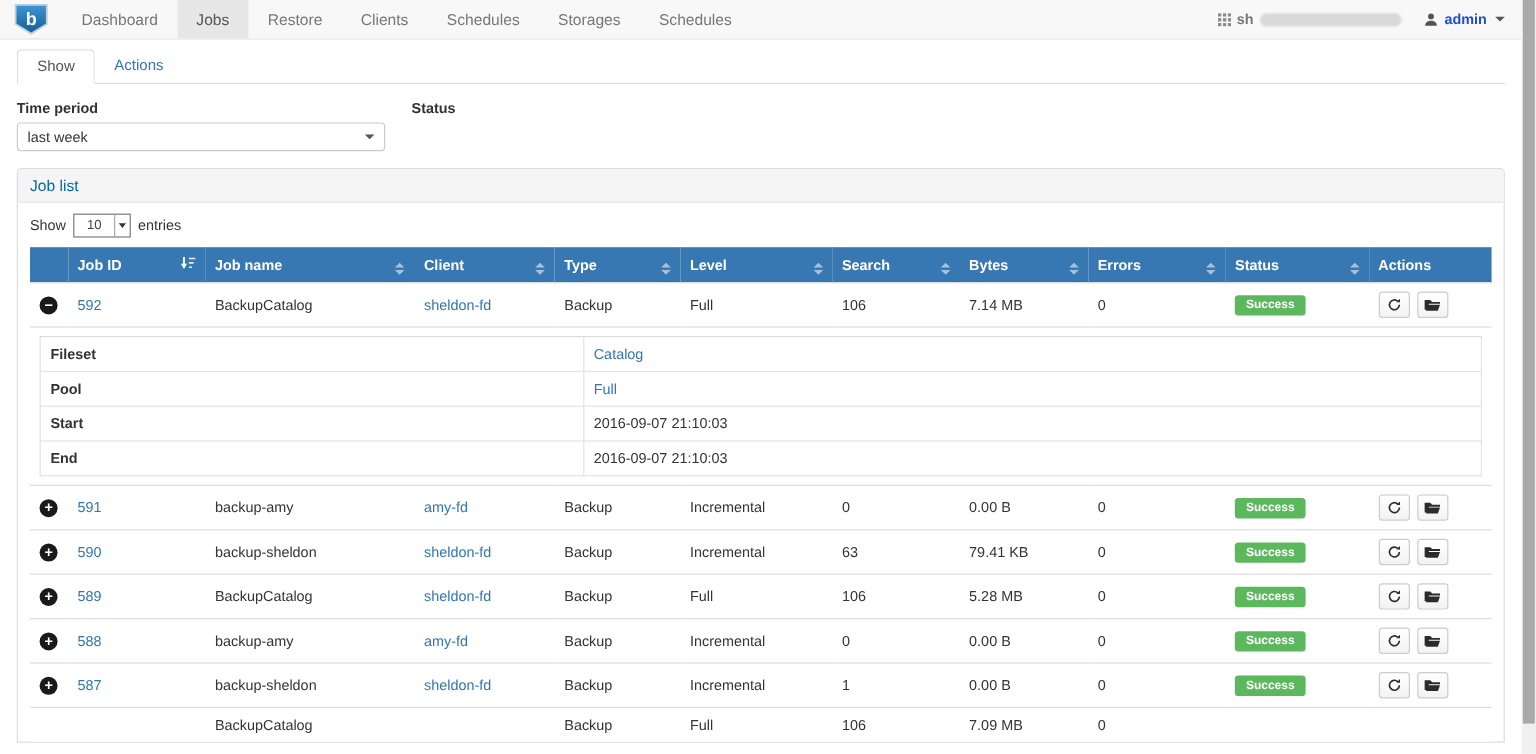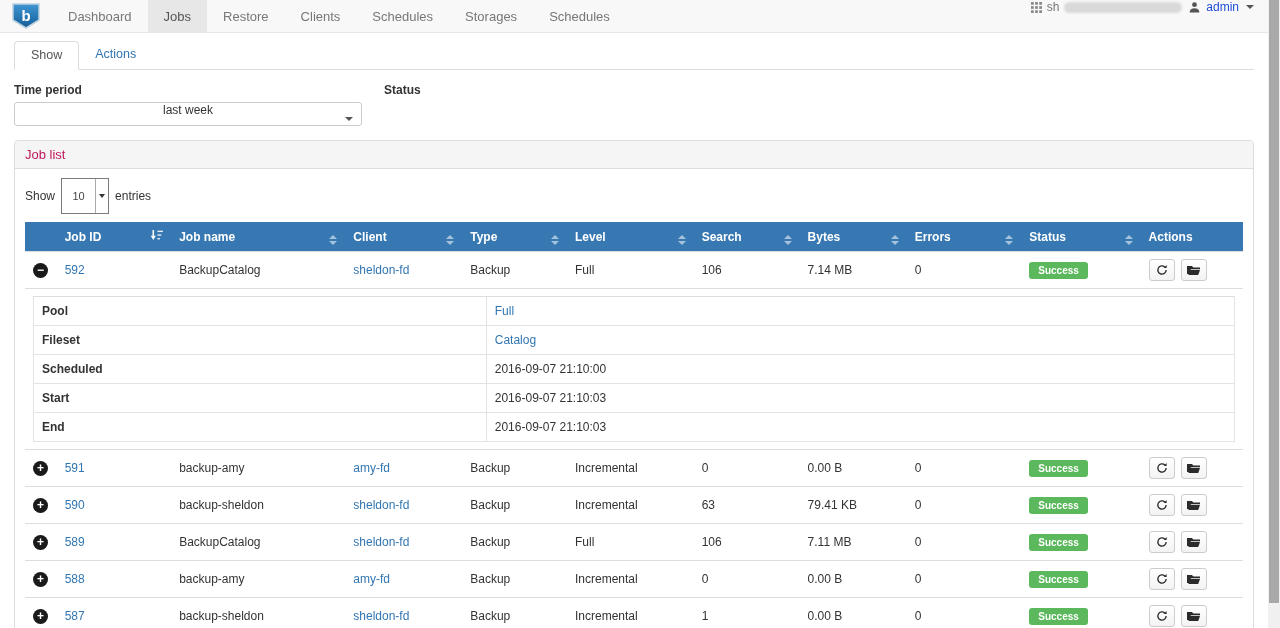--- a/index.html
+++ b/index.html
@@ -15,7 +15,7 @@
   .nav-menu li { display:flex; align-items:center; padding:0 16px; font-size:13px;
     color:#777; cursor:pointer; }
   .nav-menu li.active { background:#e7e7e7; color:#555; }
-  .nav-right { margin-left:auto; display:flex; align-items:flex-start; gap:6px; padding-right:14px; }
+  .nav-right { margin-left:auto; display:flex; align-items:center; gap:18px; padding-right:14px;font-weight:bold; }
   .hostname { display:flex; align-items:center; gap:5px; font-size:12px; color:#777; }
   .redacted { display:inline-block; width:118px; height:11px; background:#d9d9d9;
     border-radius:6px; filter:blur(1px); }

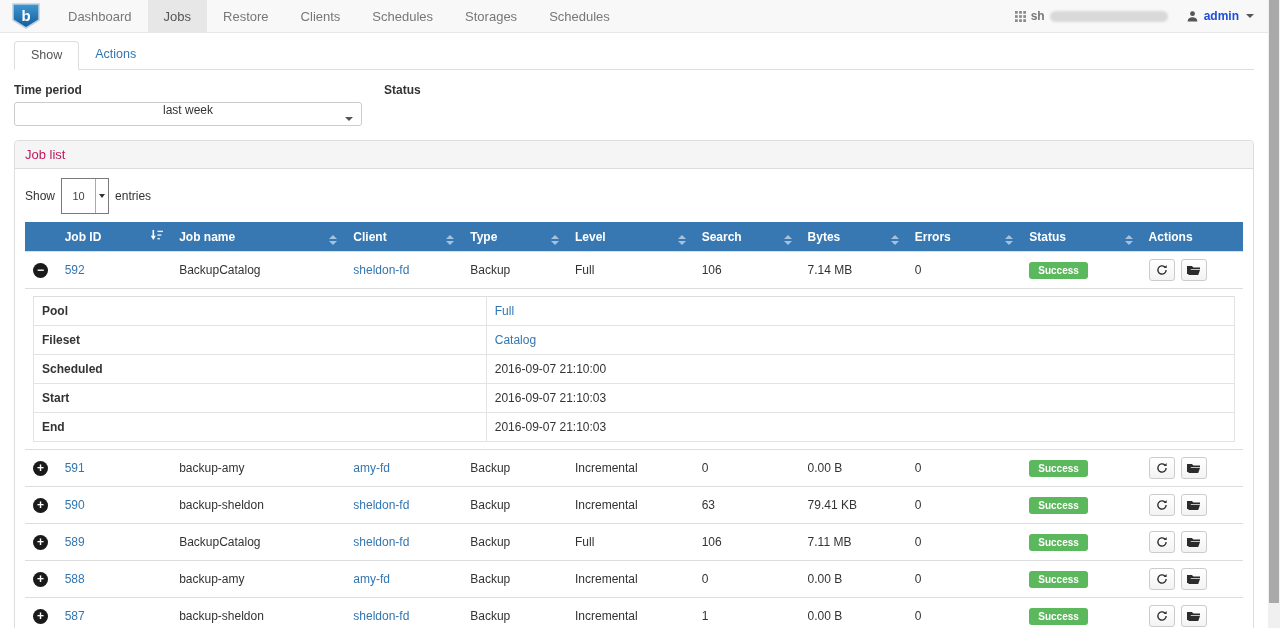--- a/index.html
+++ b/index.html
@@ -33,8 +33,8 @@
   
   .filters { display:flex; gap:22px; margin:13px 14px 0 14px; }
   .filter label { display:block; font-size:12px; font-weight:bold; color:#333; margin-bottom:5px; }
-  .sel { width:348px; height:24px; border:1px solid #ccc; border-radius:3px; background:#fff;
-    display:flex; align-items:center; padding:0 8px; font-size:12px; color:#333; cursor:pointer;flex-direction:column; }
+  .sel { width:307px; height:24px; border:1px solid #ccc; border-radius:3px; background:#fff;
+    display:flex; align-items:center; padding:0 8px; font-size:12px; color:#333; cursor:pointer; }
   .sel .sel-caret { margin-left:auto; width:0; height:0; border-left:4px solid transparent;
     border-right:4px solid transparent; border-top:4px solid #555; }
 

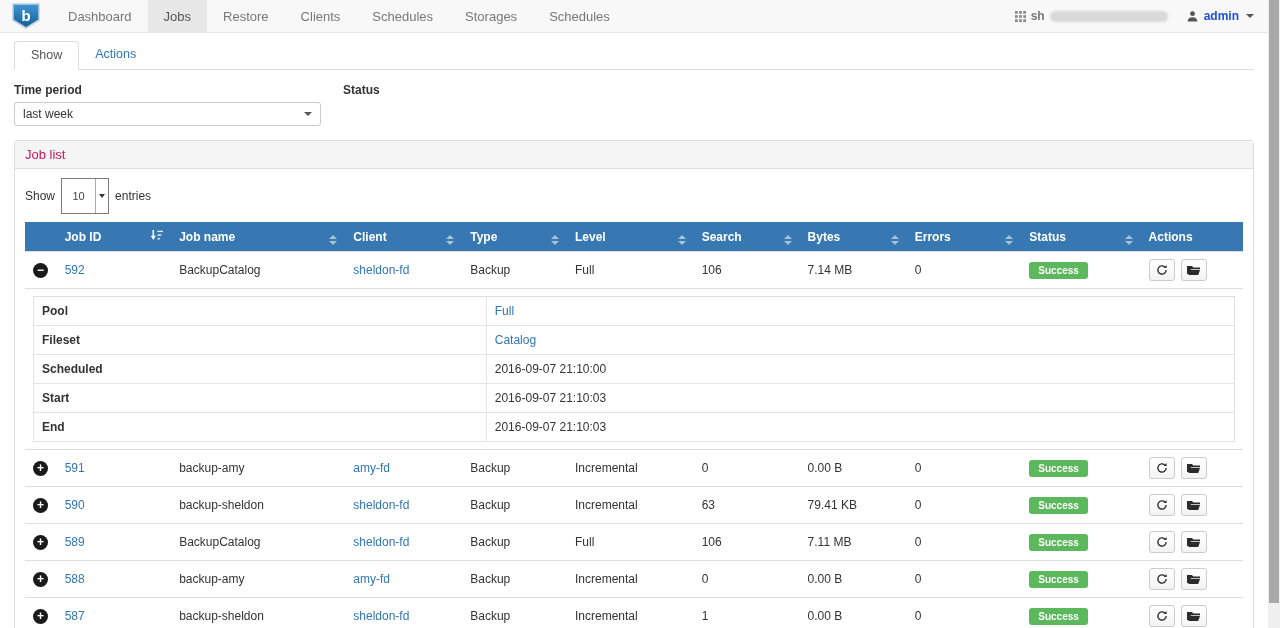--- a/index.html
+++ b/index.html
@@ -41,7 +41,7 @@
   
   .panel { margin:14px 14px 0 14px; border:1px solid #ddd; border-radius:4px 4px 0 0; }
   .panel-heading { background:#f5f5f5; border-bottom:1px solid #ddd; padding:6px 10px;
-    font-size:13px; color:#be185d; border-radius:4px 4px 0 0; }
+    font-size:13px; color:#0369a1; border-radius:4px 4px 0 0; }
   .panel-body { padding:9px 10px 0 10px; }
 
   .table-controls { display:flex; align-items:center; justify-content:space-between; margin-bottom:8px; }

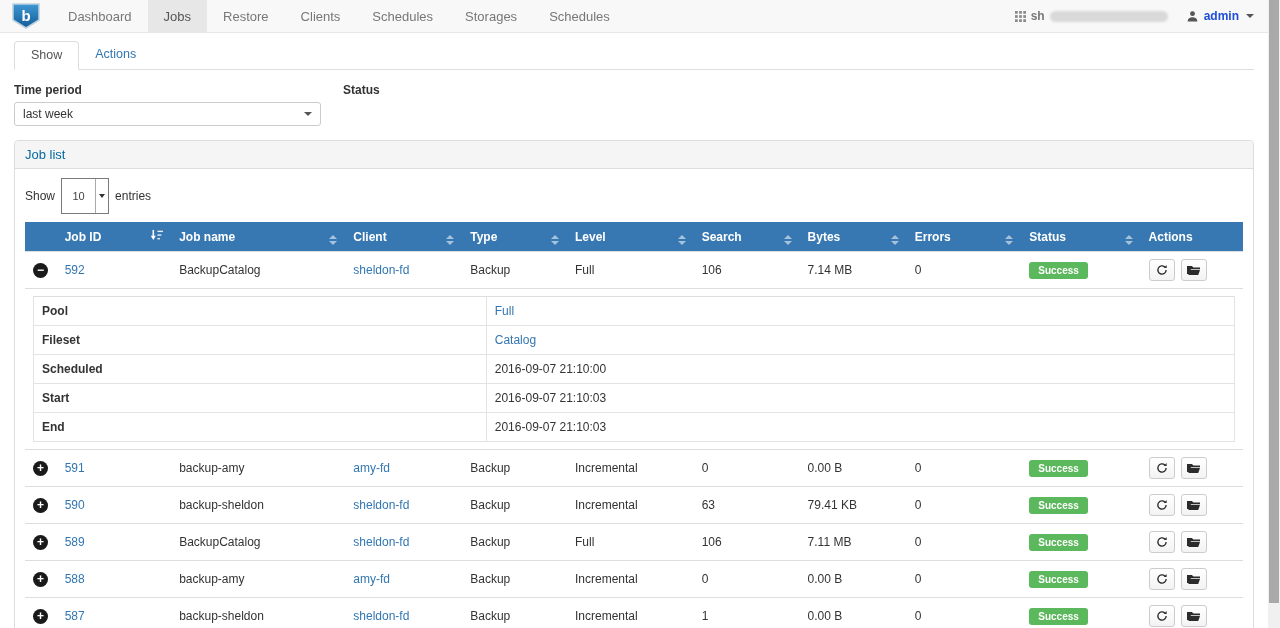--- a/index.html
+++ b/index.html
@@ -46,7 +46,7 @@
 
   .table-controls { display:flex; align-items:center; justify-content:space-between; margin-bottom:8px; }
   .entries { display:flex; align-items:center; gap:6px; font-size:12px; color:#333; }
-  .mini-select { width:48px; height:36px; border:1px solid #7a7a7a; background:#fff; display:flex;
+  .mini-select { width:48px; height:20px; border:1px solid #7a7a7a; background:#fff; display:flex;
     align-items:center; font-size:11px; cursor:pointer; }
   .mini-select .val { flex:1; text-align:center; color:#444; }
   .mini-select .mini-arrow { width:13px; height:100%; border-left:1px solid #aaa;

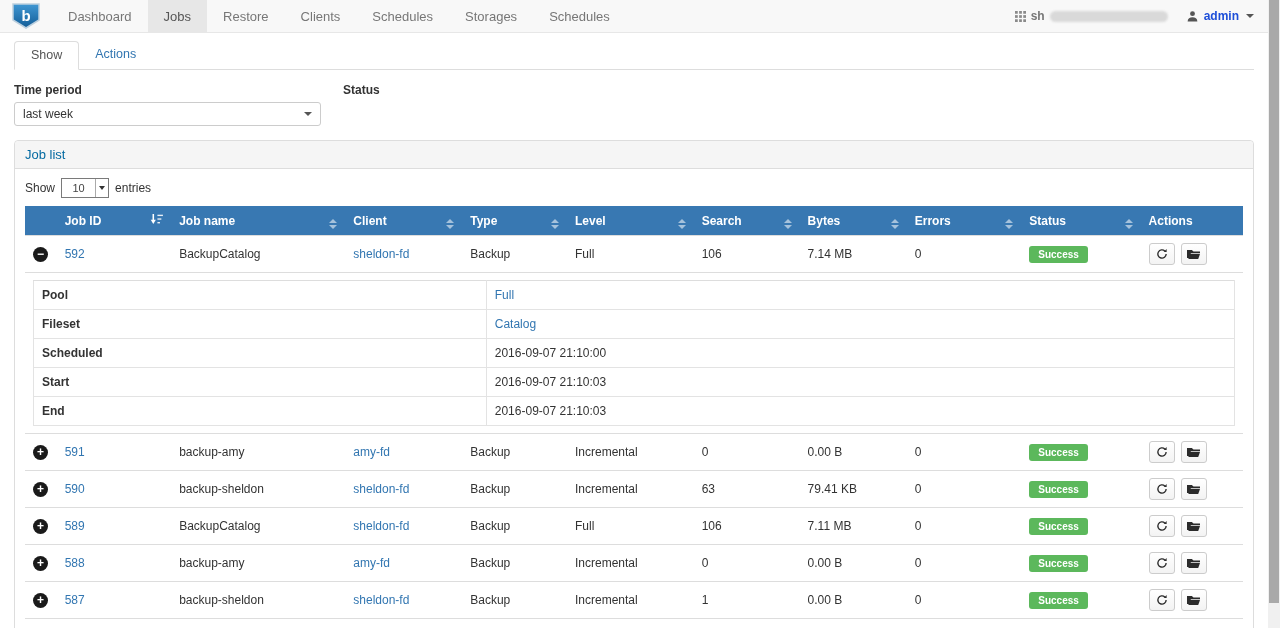--- a/index.html
+++ b/index.html
@@ -327,12 +327,12 @@
       <table class="detail">
         <tbody>
                     <tr>
+                      <td class="dlabel">Fileset</td>
+                      <td><a class="lnk">Catalog</a></td>
+                    </tr>
+                    <tr>
                       <td class="dlabel">Pool</td>
                       <td><a class="lnk">Full</a></td>
-                    </tr>
-                    <tr>
-                      <td class="dlabel">Fileset</td>
-                      <td><a class="lnk">Catalog</a></td>
                     </tr>
                     <tr>
                       <td class="dlabel">Scheduled</td>

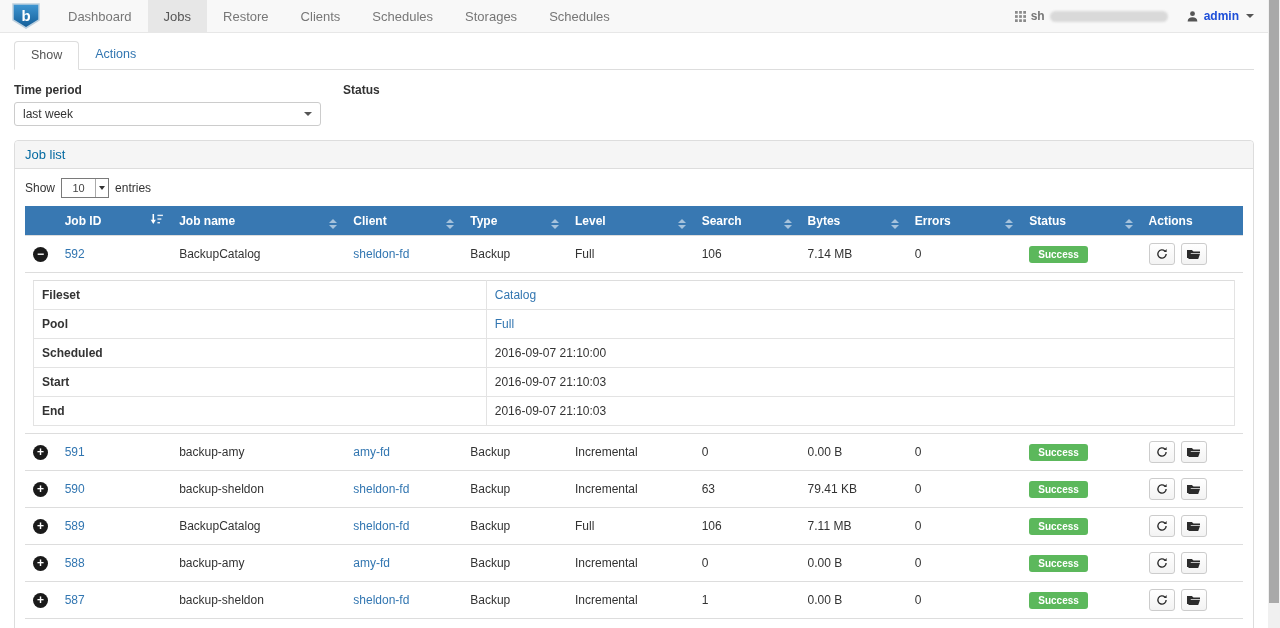--- a/index.html
+++ b/index.html
@@ -335,10 +335,6 @@
                       <td><a class="lnk">Full</a></td>
                     </tr>
                     <tr>
-                      <td class="dlabel">Scheduled</td>
-                      <td>2016-09-07 21:10:00</td>
-                    </tr>
-                    <tr>
                       <td class="dlabel">Start</td>
                       <td>2016-09-07 21:10:03</td>
                     </tr>

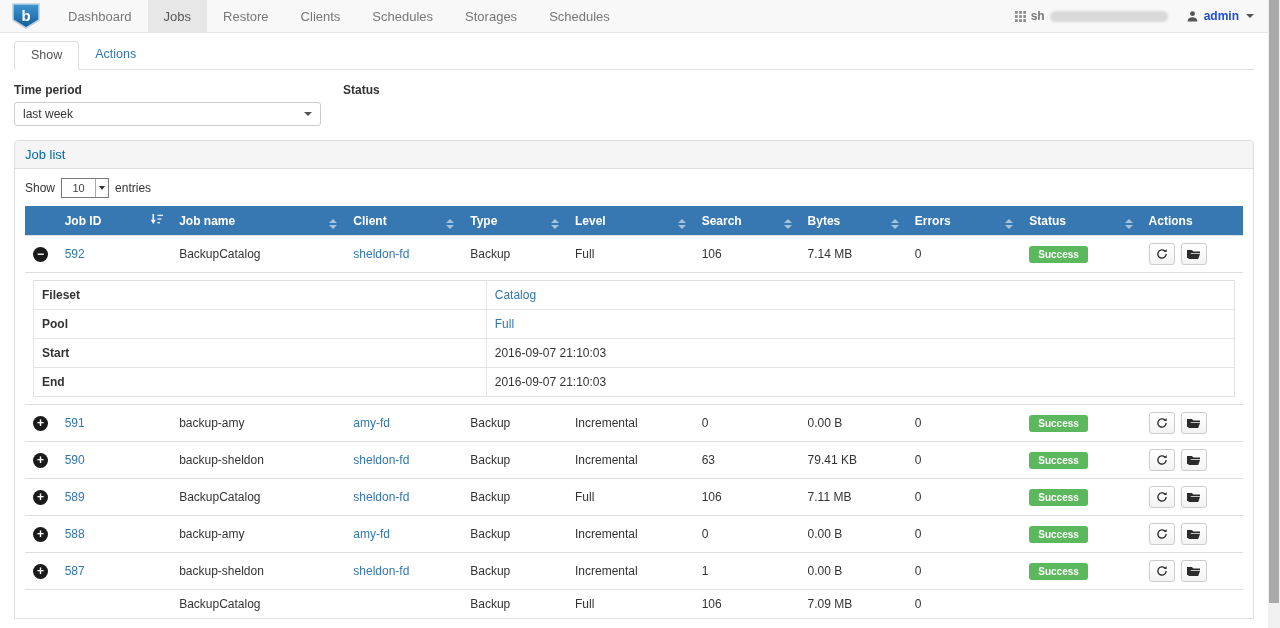--- a/index.html
+++ b/index.html
@@ -406,7 +406,7 @@
     <td>Backup</td>
     <td>Full</td>
     <td>106</td>
-    <td>7.11 MB</td>
+    <td>5.28 MB</td>
     <td>0</td>
     <td><span class="badge-success">Success</span></td>
     <td>

